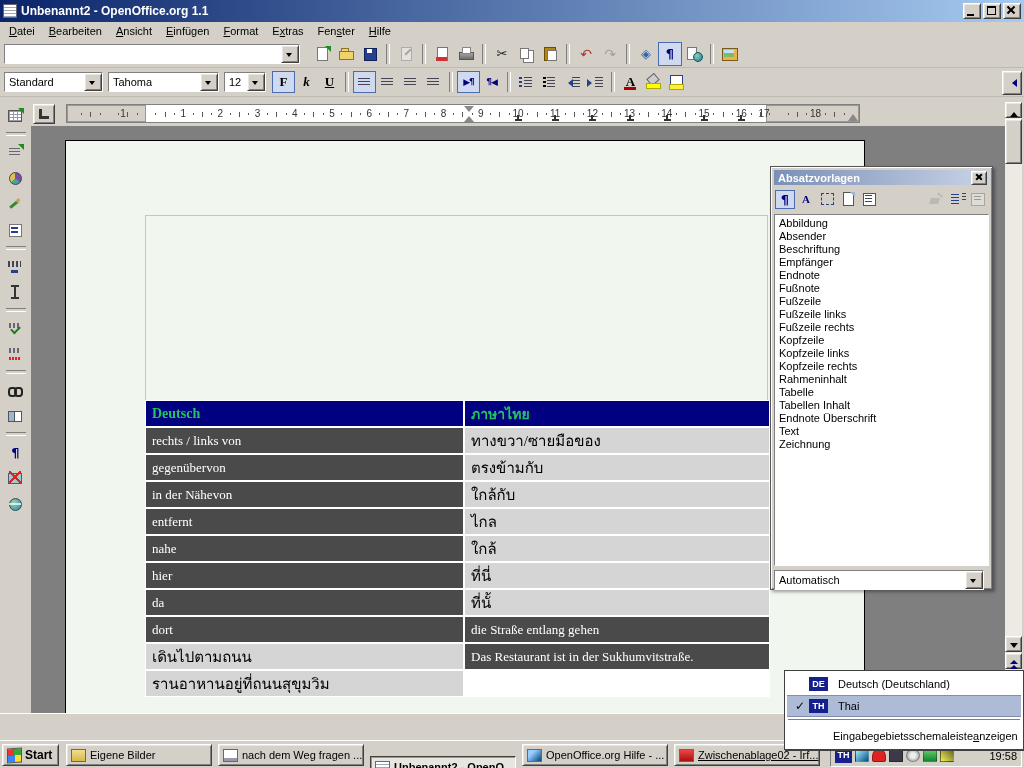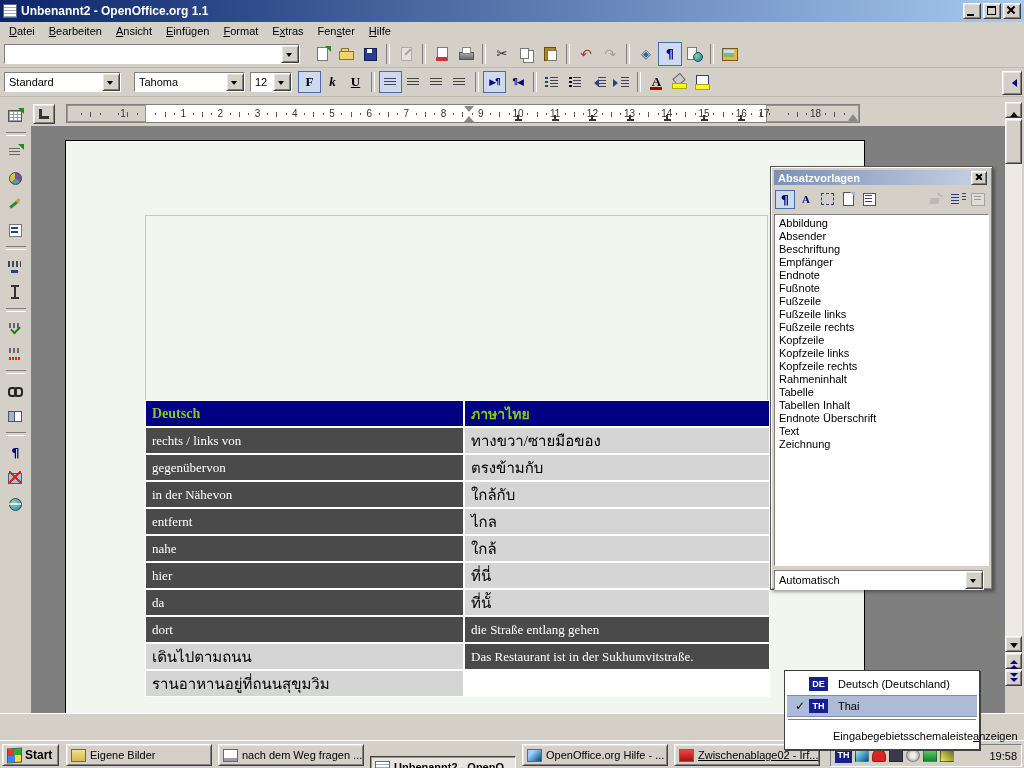--- a/index.html
+++ b/index.html
@@ -319,7 +319,7 @@
     </div>
 
   <div class="objbar" id="objbar">
-    <span class="combo" style="width:117px;margin-right:13px">
+    <span class="combo" style="width:99px;margin-right:5px">
       <span class="val">Standard</span>
       <span class="cbtn raised"></span>
     </span>

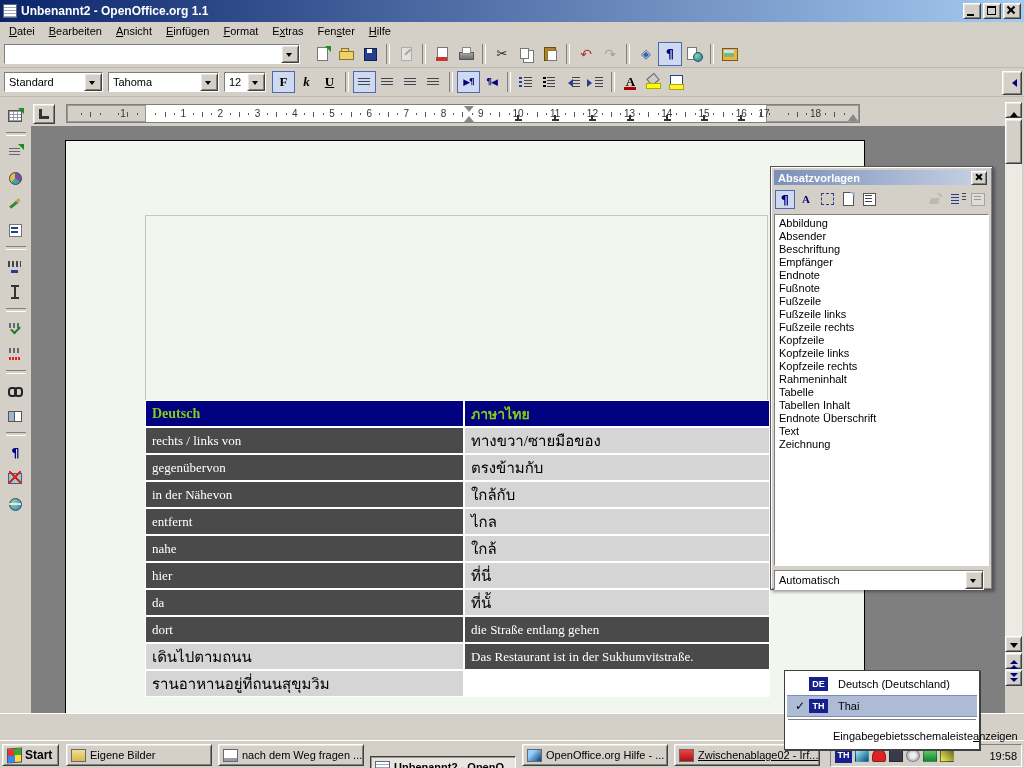--- a/index.html
+++ b/index.html
@@ -161,7 +161,7 @@
   .textbound{position:absolute;left:79px;top:74px;width:621px;height:478px;border:1px solid #c6c6c6}
   .doctable{position:absolute;left:79px;top:259px;width:623px;background:#fff;border:1px solid #fff;
             display:grid;grid-template-columns:317px 1fr;grid-auto-rows:25px;gap:2px;box-sizing:content-box}
-  .h-cell{background:#000080;color:#84cc16;font:bold 14px "Liberation Serif","DejaVu Serif",serif;display:flex;align-items:center;padding:10px 6px}
+  .h-cell{background:#000080;color:#22c55e;font:bold 14px "Liberation Serif","DejaVu Serif",serif;display:flex;align-items:center;padding:10px 6px}
   .g-cell{background:#4a4a4a;color:#fff;font:13px "Liberation Serif","DejaVu Serif",serif;display:flex;align-items:center;padding:0 6px}
   .t-cell{background:#d5d5d5;color:#000;font:15px "Liberation Serif","DejaVu Serif",serif;display:flex;align-items:center;padding:0 6px}
 

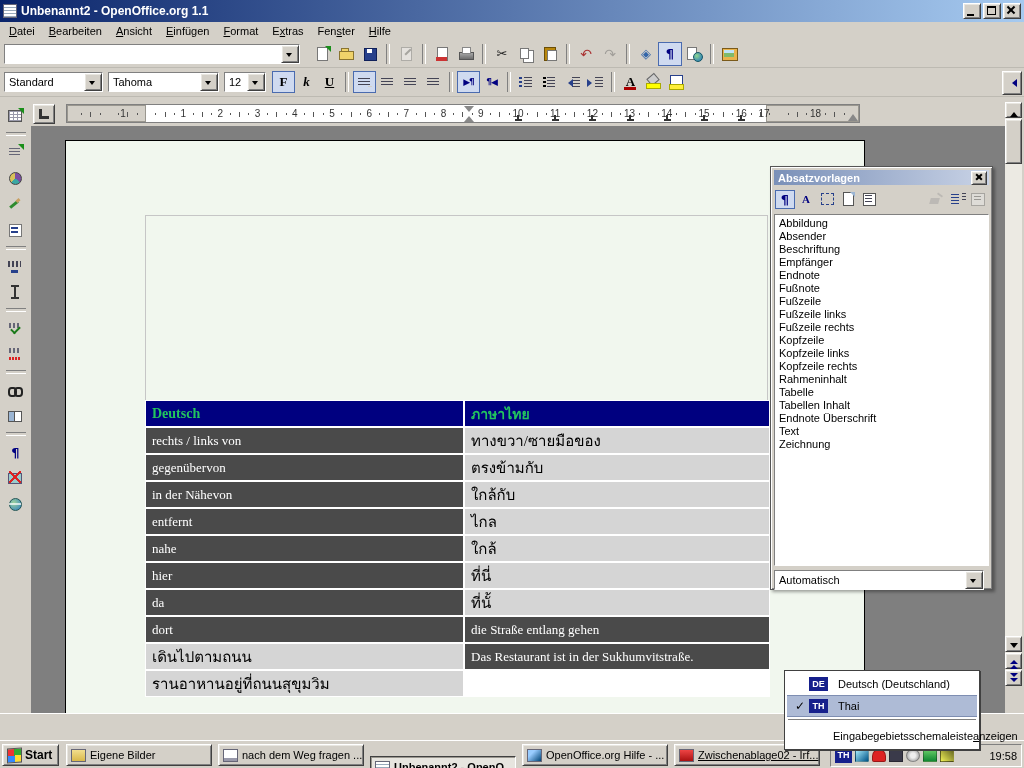--- a/index.html
+++ b/index.html
@@ -225,7 +225,7 @@
   .clock{margin-left:auto;font-size:11px}
 
   
-  .langmenu{position:absolute;left:784px;top:670px;width:196px;background:#fff;border:1px solid #404040;
+  .langmenu{position:absolute;left:784px;top:670px;width:240px;background:#fff;border:1px solid #404040;
             box-shadow:1px 1px 0 #404040;padding:2px;box-sizing:border-box;z-index:9}
   .lm-item{height:22px;display:flex;align-items:center;padding-left:4px;box-sizing:border-box}
   .lm-item.selected{background:#aebbd6;border-top:1px solid #7e8eb2;border-bottom:1px solid #7e8eb2}

